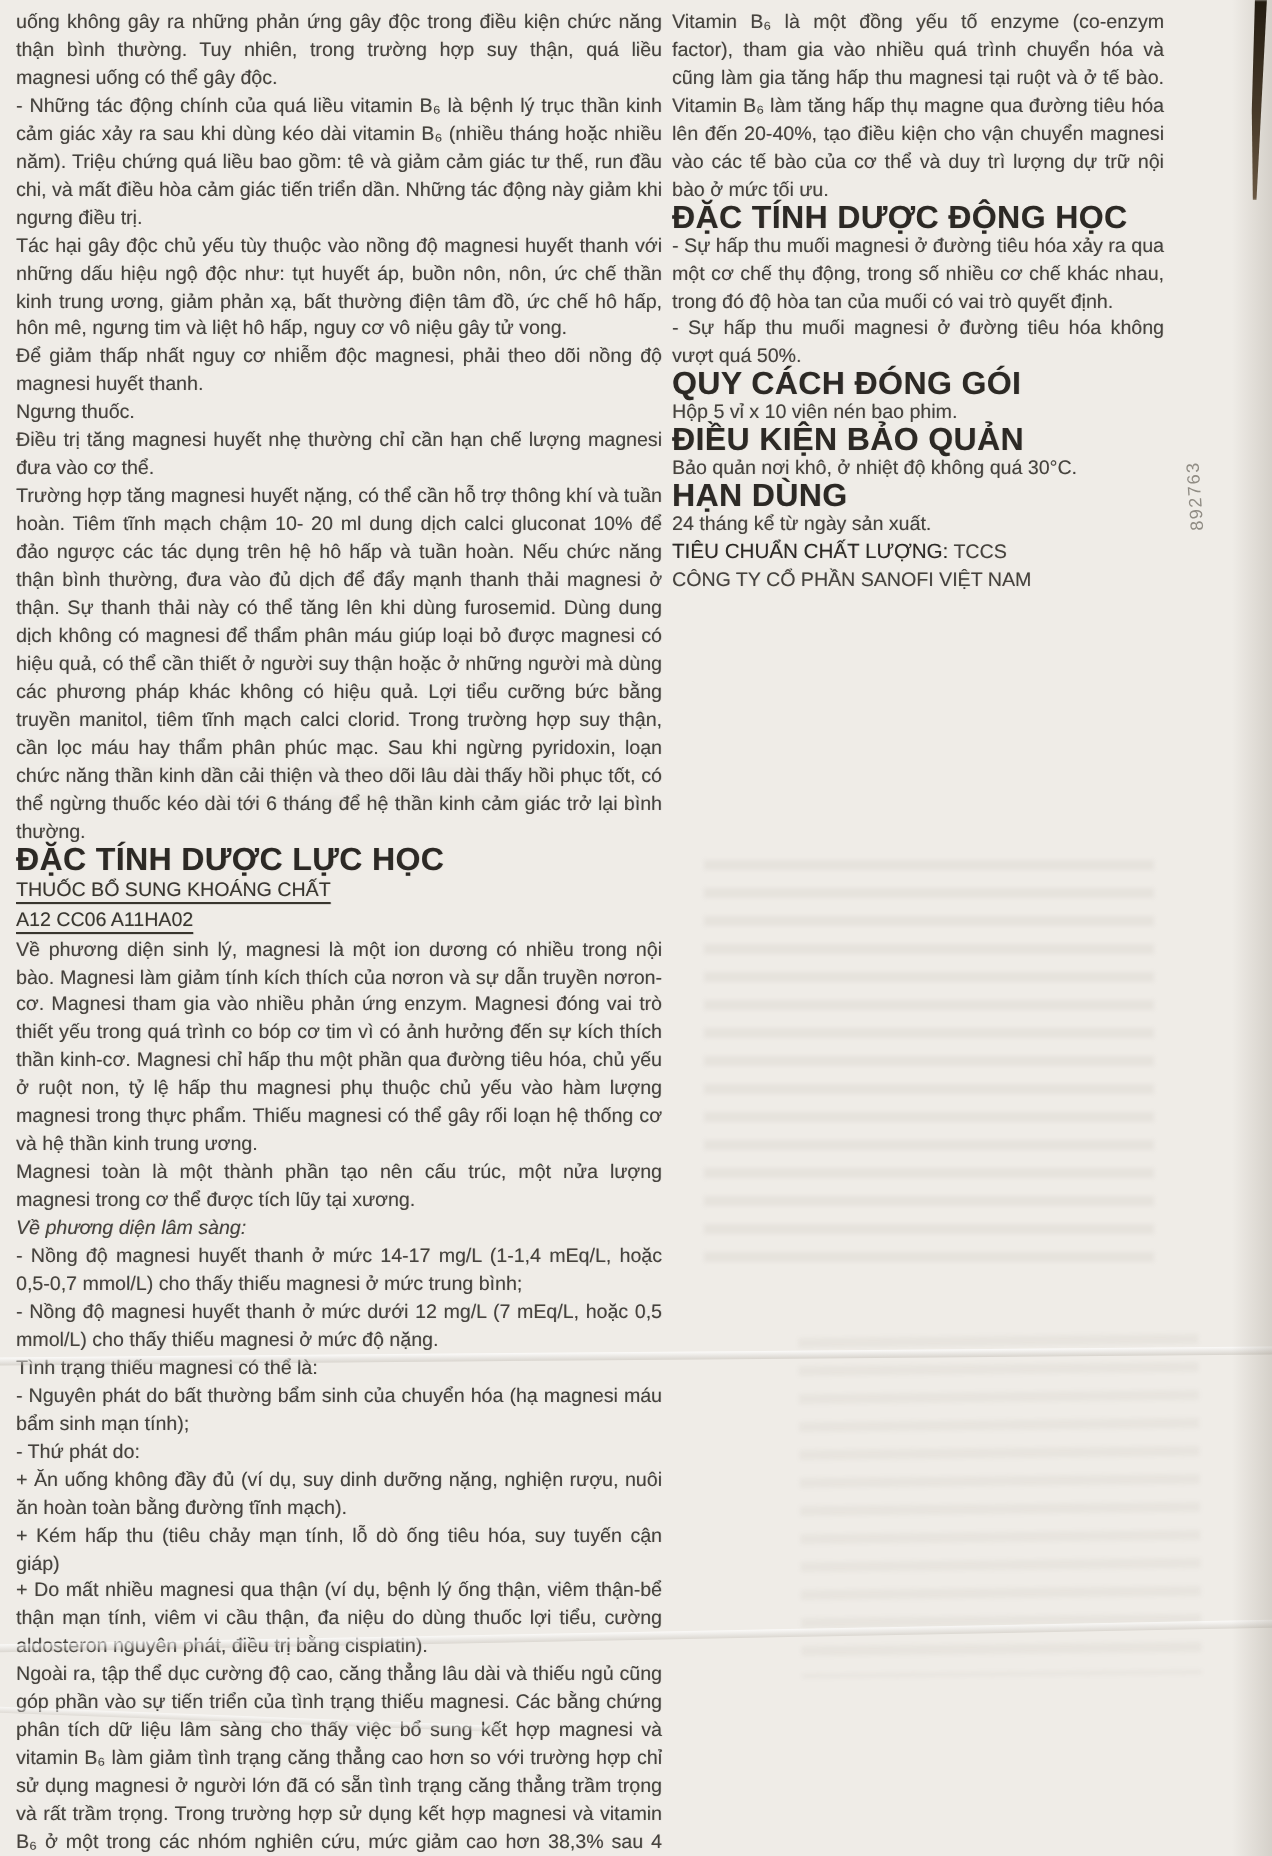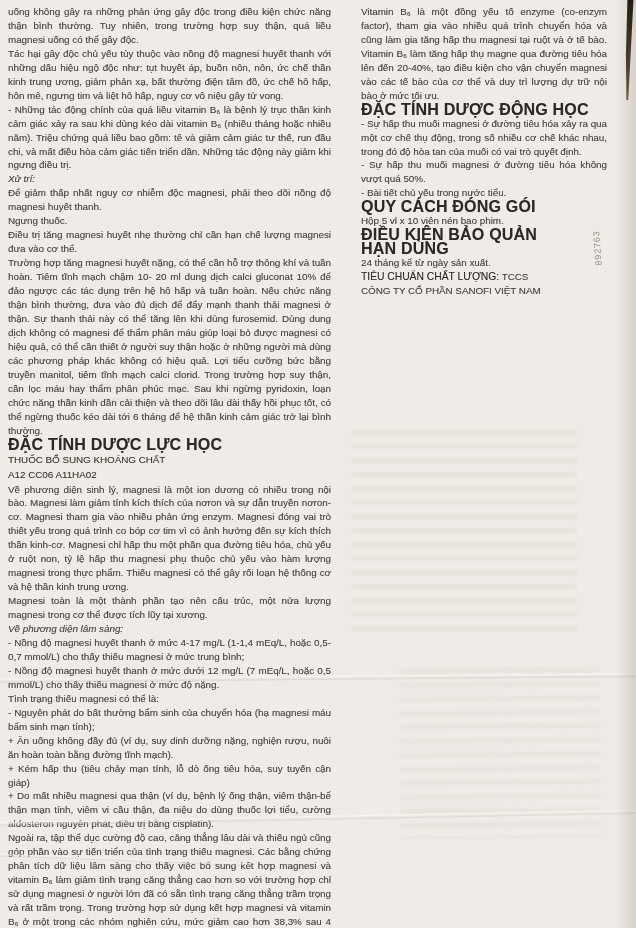--- a/index.html
+++ b/index.html
@@ -17,7 +17,7 @@
   .col{position:absolute;top:5px;font-size:9.8px;line-height:13.95px;
        text-shadow:0.2px 0.2px 0.35px rgba(90,85,78,.4);}
   .col-left{left:8px;width:323px;}
-  .col-right{left:361px;width:246px;}
+  .col-right{left:336px;width:246px;}
   p.blk{margin:0;padding:0;text-align:justify;}
   .italic{font-style:italic;text-align:left;}
   .gap{margin-top:4px;}

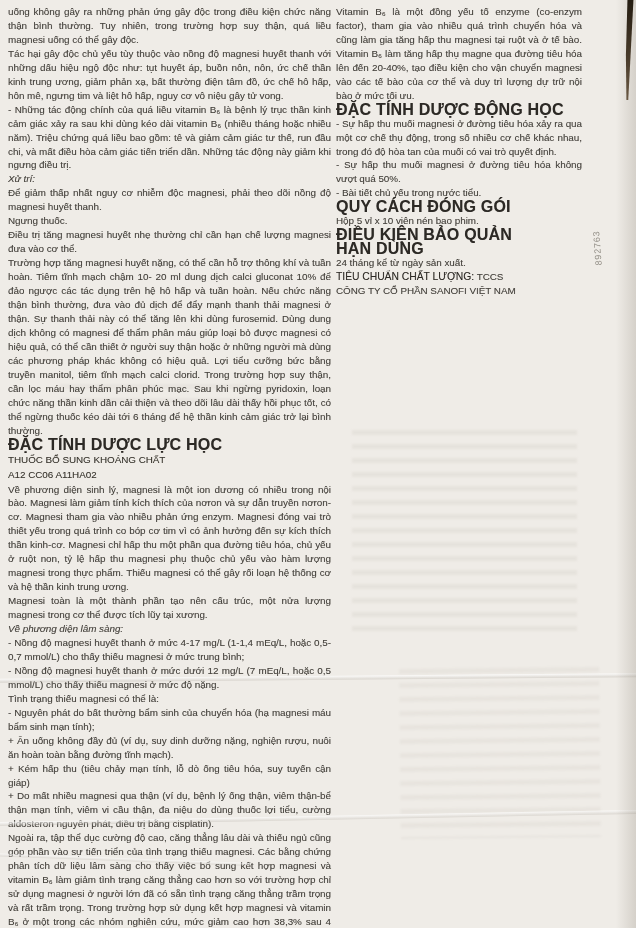--- a/index.html
+++ b/index.html
@@ -58,8 +58,8 @@
 
 <div class="col col-left" id="col-left">
     <p class="blk body">uống không gây ra những phản ứng gây độc trong điều kiện chức năng thận bình thường. Tuy nhiên, trong trường hợp suy thận, quá liều magnesi uống có thể gây độc.</p>
+    <p class="blk body">- Những tác động chính của quá liều vitamin B₆ là bệnh lý trục thần kinh cảm giác xảy ra sau khi dùng kéo dài vitamin B₆ (nhiều tháng hoặc nhiều năm). Triệu chứng quá liều bao gồm: tê và giảm cảm giác tư thế, run đầu chi, và mất điều hòa cảm giác tiến triển dần. Những tác động này giảm khi ngưng điều trị.</p>
     <p class="blk body">Tác hại gây độc chủ yếu tùy thuộc vào nồng độ magnesi huyết thanh với những dấu hiệu ngộ độc như: tụt huyết áp, buồn nôn, nôn, ức chế thần kinh trung ương, giảm phản xạ, bất thường điện tâm đồ, ức chế hô hấp, hôn mê, ngưng tim và liệt hô hấp, nguy cơ vô niệu gây tử vong.</p>
-    <p class="blk body">- Những tác động chính của quá liều vitamin B₆ là bệnh lý trục thần kinh cảm giác xảy ra sau khi dùng kéo dài vitamin B₆ (nhiều tháng hoặc nhiều năm). Triệu chứng quá liều bao gồm: tê và giảm cảm giác tư thế, run đầu chi, và mất điều hòa cảm giác tiến triển dần. Những tác động này giảm khi ngưng điều trị.</p>
     <p class="blk italic">Xử trí:</p>
     <p class="blk body">Để giảm thấp nhất nguy cơ nhiễm độc magnesi, phải theo dõi nồng độ magnesi huyết thanh.</p>
     <p class="blk body">Ngưng thuốc.</p>

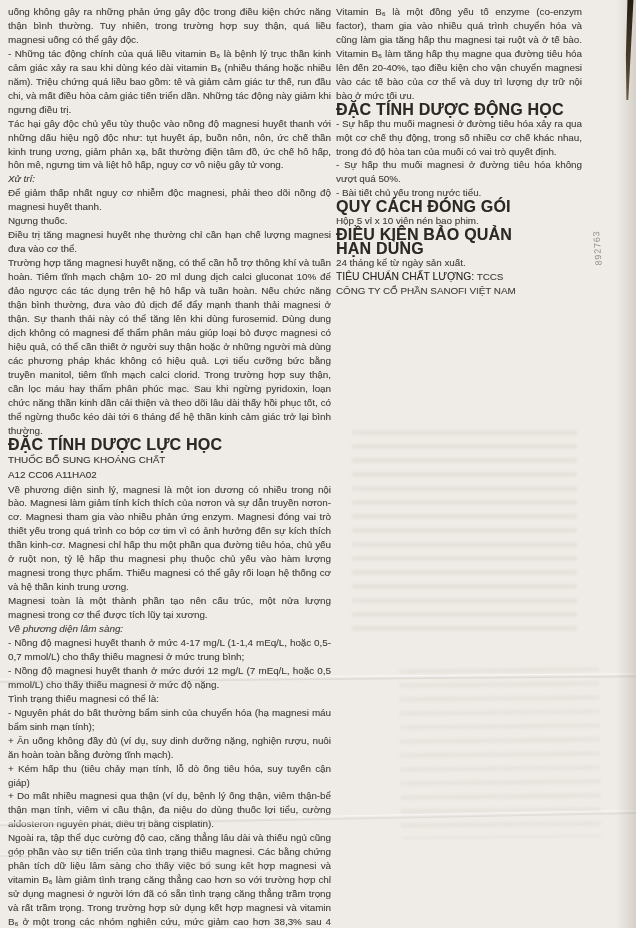--- a/index.html
+++ b/index.html
@@ -60,7 +60,6 @@
     <p class="blk body">uống không gây ra những phản ứng gây độc trong điều kiện chức năng thận bình thường. Tuy nhiên, trong trường hợp suy thận, quá liều magnesi uống có thể gây độc.</p>
     <p class="blk body">- Những tác động chính của quá liều vitamin B₆ là bệnh lý trục thần kinh cảm giác xảy ra sau khi dùng kéo dài vitamin B₆ (nhiều tháng hoặc nhiều năm). Triệu chứng quá liều bao gồm: tê và giảm cảm giác tư thế, run đầu chi, và mất điều hòa cảm giác tiến triển dần. Những tác động này giảm khi ngưng điều trị.</p>
     <p class="blk body">Tác hại gây độc chủ yếu tùy thuộc vào nồng độ magnesi huyết thanh với những dấu hiệu ngộ độc như: tụt huyết áp, buồn nôn, nôn, ức chế thần kinh trung ương, giảm phản xạ, bất thường điện tâm đồ, ức chế hô hấp, hôn mê, ngưng tim và liệt hô hấp, nguy cơ vô niệu gây tử vong.</p>
-    <p class="blk italic">Xử trí:</p>
     <p class="blk body">Để giảm thấp nhất nguy cơ nhiễm độc magnesi, phải theo dõi nồng độ magnesi huyết thanh.</p>
     <p class="blk body">Ngưng thuốc.</p>
     <p class="blk body">Điều trị tăng magnesi huyết nhẹ thường chỉ cần hạn chế lượng magnesi đưa vào cơ thể.</p>

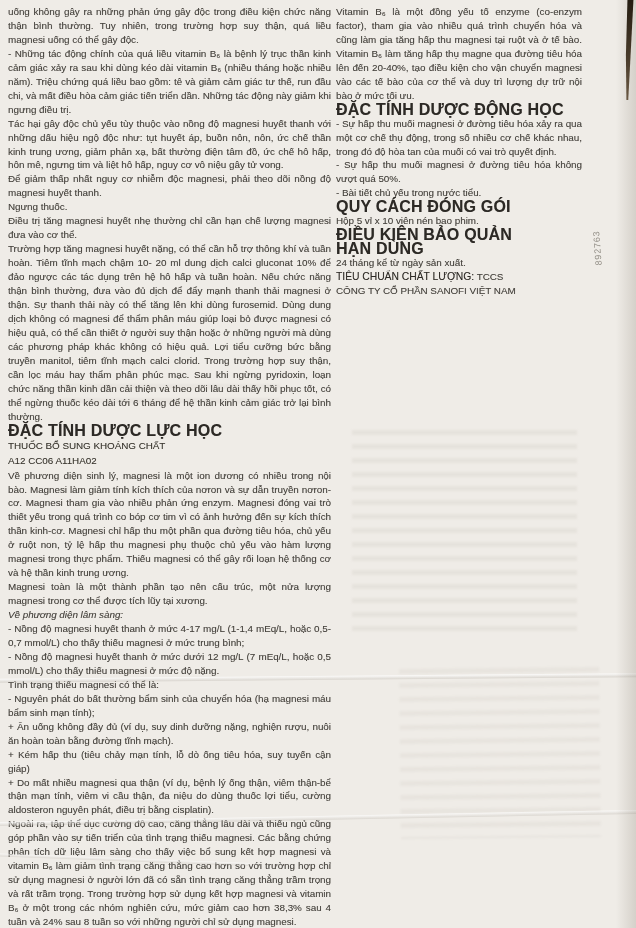--- a/index.html
+++ b/index.html
@@ -84,7 +84,6 @@
     <p class="blk heading">ĐẶC TÍNH DƯỢC ĐỘNG HỌC</p>
     <p class="blk body">- Sự hấp thu muối magnesi ở đường tiêu hóa xảy ra qua một cơ chế thụ động, trong số nhiều cơ chế khác nhau, trong đó độ hòa tan của muối có vai trò quyết định.</p>
     <p class="blk body">- Sự hấp thu muối magnesi ở đường tiêu hóa không vượt quá 50%.</p>
-    <p class="blk body">- Bài tiết chủ yếu trong nước tiểu.</p>
     <p class="blk heading">QUY CÁCH ĐÓNG GÓI</p>
     <p class="blk body left-align">Hộp 5 vỉ x 10 viên nén bao phim.</p>
     <p class="blk heading">ĐIỀU KIỆN BẢO QUẢN</p>

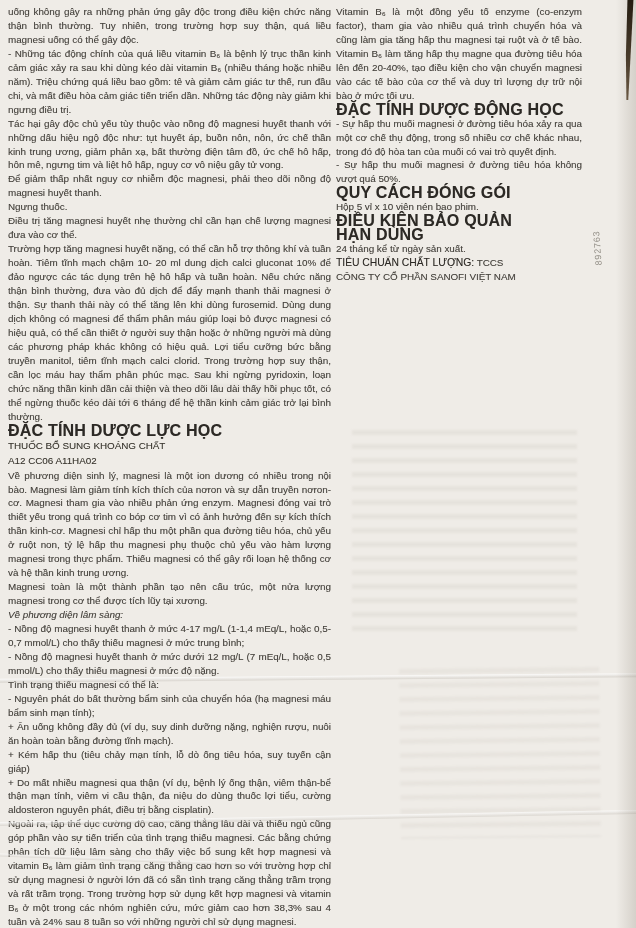--- a/index.html
+++ b/index.html
@@ -87,6 +87,7 @@
     <p class="blk heading">QUY CÁCH ĐÓNG GÓI</p>
     <p class="blk body left-align">Hộp 5 vỉ x 10 viên nén bao phim.</p>
     <p class="blk heading">ĐIỀU KIỆN BẢO QUẢN</p>
+    <p class="blk body left-align">Bảo quản nơi khô, ở nhiệt độ không quá 30°C.</p>
     <p class="blk heading">HẠN DÙNG</p>
     <p class="blk body left-align">24 tháng kể từ ngày sản xuất.</p>
     <p class="blk labelvalue"><span class="lv-label">TIÊU CHUẨN CHẤT LƯỢNG:</span> TCCS</p>

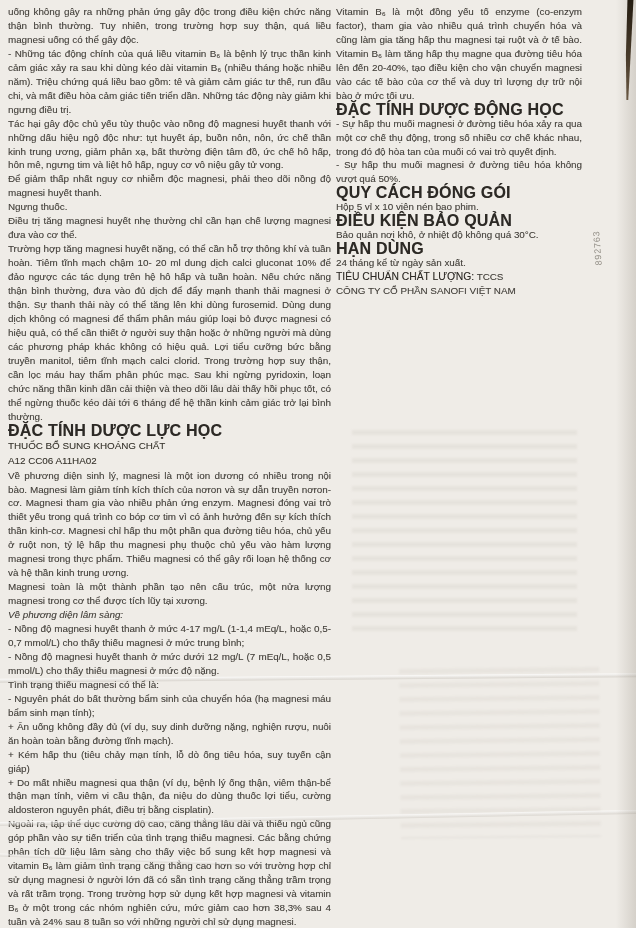--- a/index.html
+++ b/index.html
@@ -23,7 +23,7 @@
   .gap{margin-top:4px;}
   .heading{font-weight:700;text-align:left;margin-top:13px;margin-bottom:1px;
            font-size:16px;color:#2c2925;letter-spacing:.2px;}
-  .underline{text-underline-offset:2.5px;text-align:left;
+  .underline{text-decoration:underline;text-underline-offset:2.5px;text-align:left;
              color:#39362f;line-height:15.5px;}
   .left-align{text-align:left;}
   .labelvalue{margin-top:13px;text-align:left;}

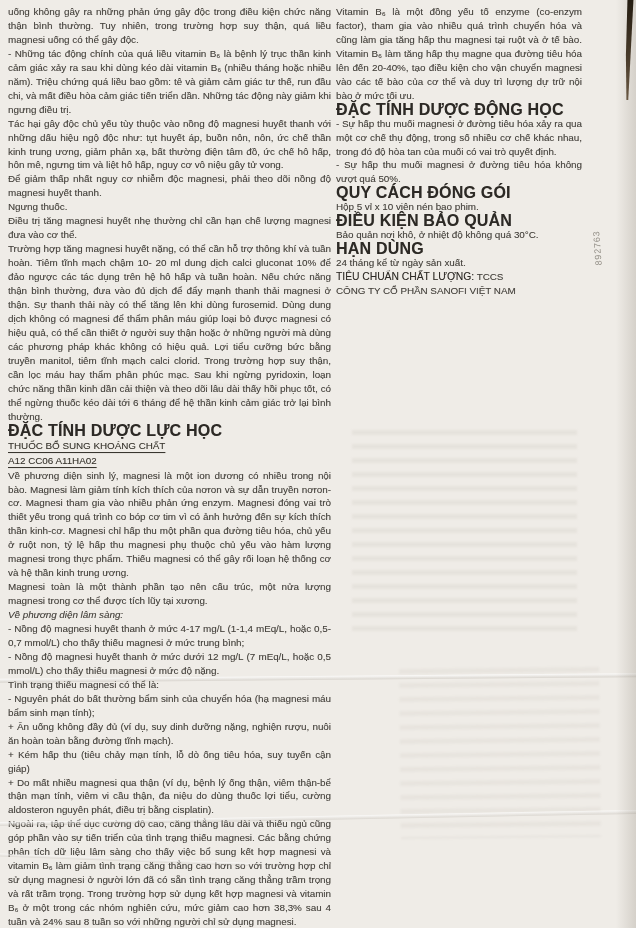--- a/index.html
+++ b/index.html
@@ -70,7 +70,7 @@
     <p class="blk body">Về phương diện sinh lý, magnesi là một ion dương có nhiều trong nội bào. Magnesi làm giảm tính kích thích của nơron và sự dẫn truyền nơron-cơ. Magnesi tham gia vào nhiều phản ứng enzym. Magnesi đóng vai trò thiết yếu trong quá trình co bóp cơ tim vì có ảnh hưởng đến sự kích thích thần kinh-cơ. Magnesi chỉ hấp thu một phần qua đường tiêu hóa, chủ yếu ở ruột non, tỷ lệ hấp thu magnesi phụ thuộc chủ yếu vào hàm lượng magnesi trong thực phẩm. Thiếu magnesi có thể gây rối loạn hệ thống cơ và hệ thần kinh trung ương.</p>
     <p class="blk body">Magnesi toàn là một thành phần tạo nên cấu trúc, một nửa lượng magnesi trong cơ thể được tích lũy tại xương.</p>
     <p class="blk italic gap">Về phương diện lâm sàng:</p>
-    <p class="blk body">- Nồng độ magnesi huyết thanh ở mức 4-17 mg/L (1-1,4 mEq/L, hoặc 0,5-0,7 mmol/L) cho thấy thiếu magnesi ở mức trung bình;</p>
+    <p class="blk body">- Nồng độ magnesi huyết thanh ở mức 14-17 mg/L (1-1,4 mEq/L, hoặc 0,5-0,7 mmol/L) cho thấy thiếu magnesi ở mức trung bình;</p>
     <p class="blk body">- Nồng độ magnesi huyết thanh ở mức dưới 12 mg/L (7 mEq/L, hoặc 0,5 mmol/L) cho thấy thiếu magnesi ở mức độ nặng.</p>
     <p class="blk body">Tình trạng thiếu magnesi có thể là:</p>
     <p class="blk body">- Nguyên phát do bất thường bẩm sinh của chuyển hóa (hạ magnesi máu bẩm sinh mạn tính);</p>

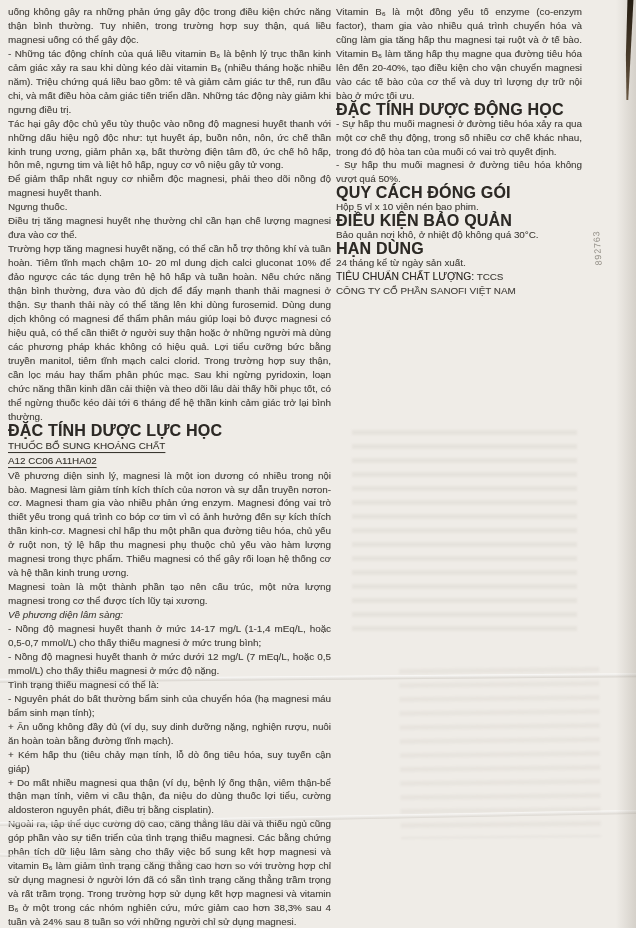--- a/index.html
+++ b/index.html
@@ -74,6 +74,7 @@
     <p class="blk body">- Nồng độ magnesi huyết thanh ở mức dưới 12 mg/L (7 mEq/L, hoặc 0,5 mmol/L) cho thấy thiếu magnesi ở mức độ nặng.</p>
     <p class="blk body">Tình trạng thiếu magnesi có thể là:</p>
     <p class="blk body">- Nguyên phát do bất thường bẩm sinh của chuyển hóa (hạ magnesi máu bẩm sinh mạn tính);</p>
+    <p class="blk body">- Thứ phát do:</p>
     <p class="blk body">+ Ăn uống không đầy đủ (ví dụ, suy dinh dưỡng nặng, nghiện rượu, nuôi ăn hoàn toàn bằng đường tĩnh mạch).</p>
     <p class="blk body">+ Kém hấp thu (tiêu chảy mạn tính, lỗ dò ống tiêu hóa, suy tuyến cận giáp)</p>
     <p class="blk body">+ Do mất nhiều magnesi qua thận (ví dụ, bệnh lý ống thận, viêm thận-bể thận mạn tính, viêm vi cầu thận, đa niệu do dùng thuốc lợi tiểu, cường aldosteron nguyên phát, điều trị bằng cisplatin).</p>

